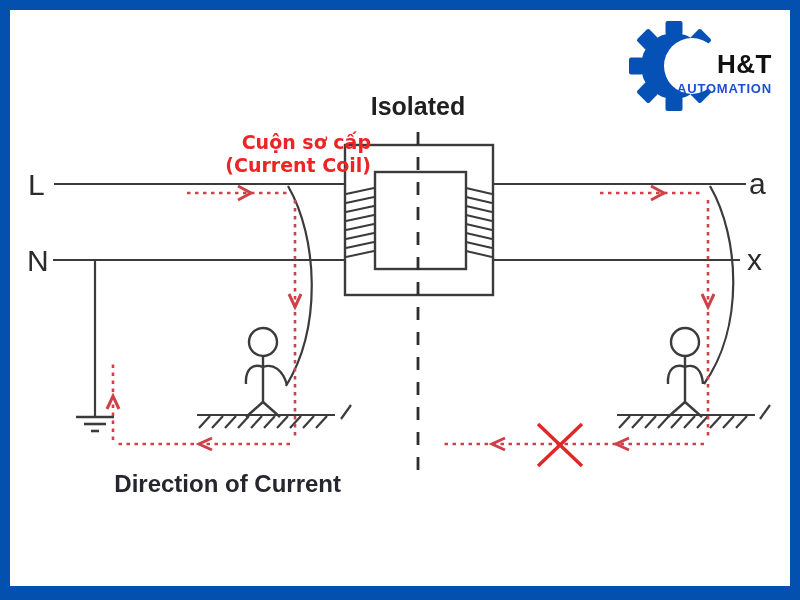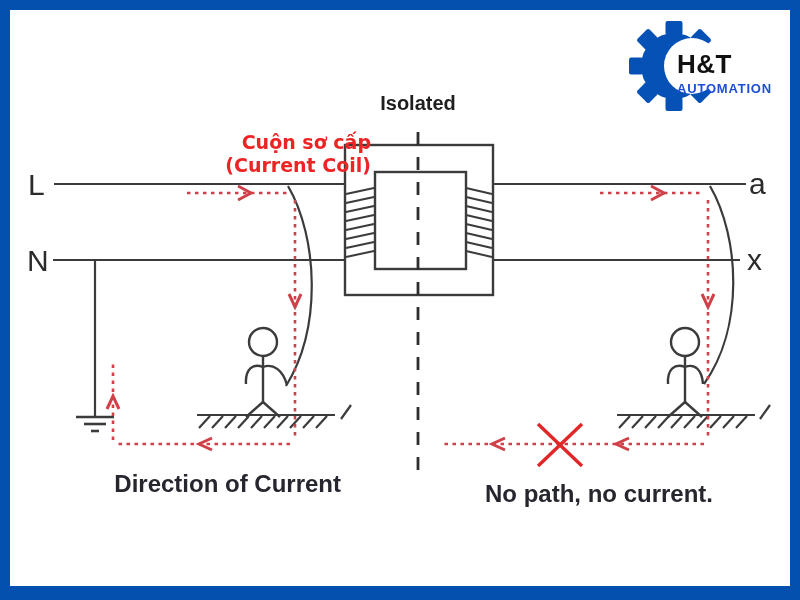--- a/index.html
+++ b/index.html
@@ -23,7 +23,7 @@
   }
   .caption { font-size:24px; font-weight:bold; color:#26262e; text-align:right; }
   .brand-name {
-    font-size:26px; font-weight:bold; color:#111; letter-spacing:0.5px;
+    font-size:26px; font-weight:bold; color:#111; letter-spacing:0.5px;margin-left:40px;
   }
   .brand-sub {
     font-size:13px; font-weight:bold; color:#1d4ed8; letter-spacing:0.8px;

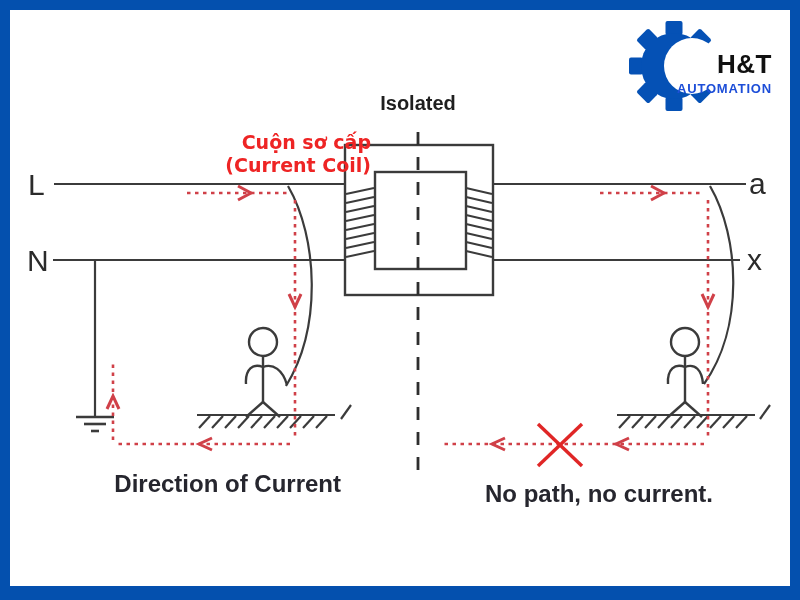--- a/index.html
+++ b/index.html
@@ -15,7 +15,7 @@
   svg.diagram { position:absolute; left:0; top:0; z-index:1; }
   .txt { position:absolute; z-index:10; white-space:nowrap; }
   .terminal { font-size:30px; color:#2b2b2b; }
-  .title { font-size:20px; font-weight:bold; color:#1f1f1f; text-align:center; }
+  .title { font-size:25px; font-weight:bold; color:#1f1f1f; text-align:center; }
   .coil-label {
     position:absolute; z-index:10; text-align:right;
     font-family:"DejaVu Sans","Liberation Sans",sans-serif;

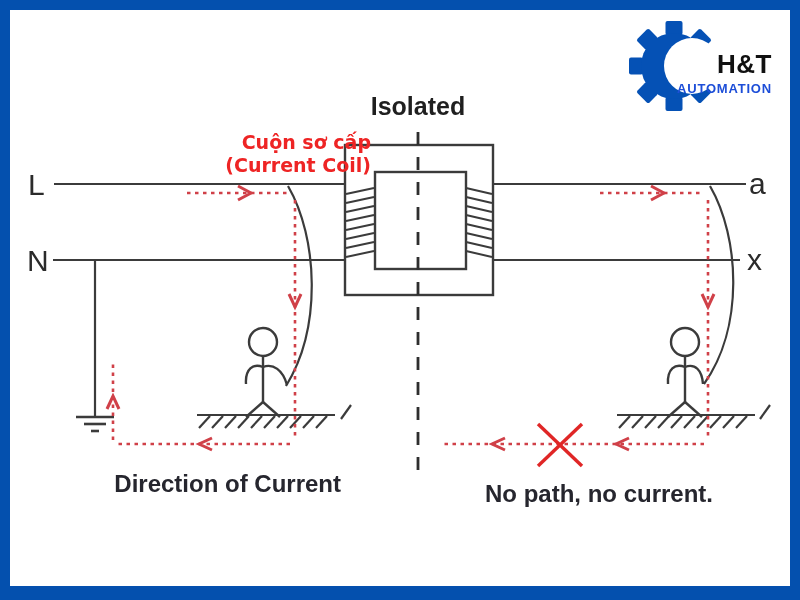--- a/index.html
+++ b/index.html
@@ -185,7 +185,6 @@
   </div>
 
   <div class="txt caption" style="left:61px; top:470px; width:280px;">Direction of Current</div>
-  <div class="txt caption" style="left:433px; top:480px; width:280px;">No path, no current.</div>
 
   <div class="txt brand-name" style="left:677px; top:49px;">H&amp;T</div>
   <div class="txt brand-sub" style="left:677px; top:81px;">AUTOMATION</div>

